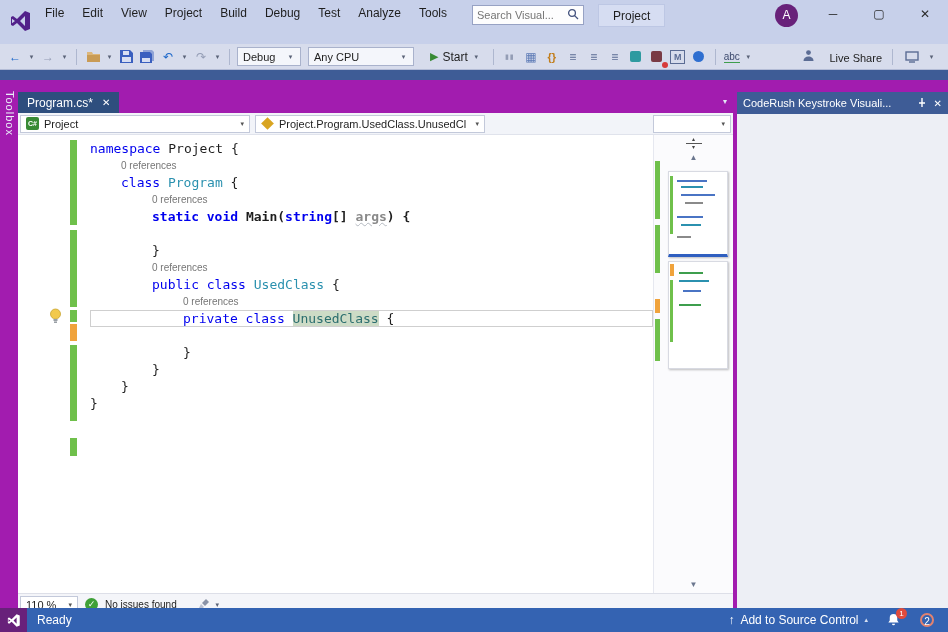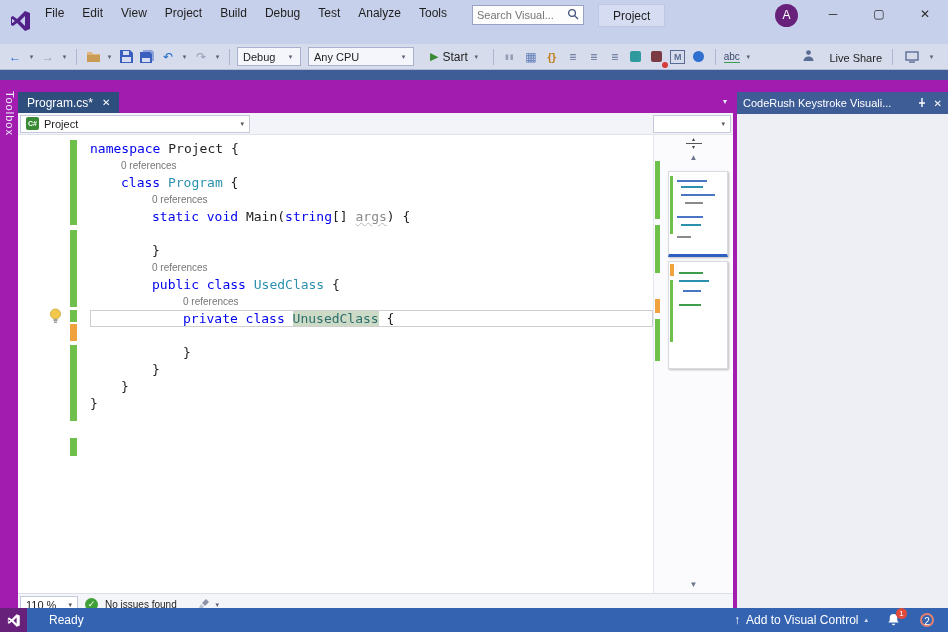--- a/index.html
+++ b/index.html
@@ -256,6 +256,11 @@
         <div class="nv-combo nv1">
           <span class="csicon">C#</span>
           <span>Project</span>
+          <span class="caret">▾</span>
+        </div>
+        <div class="nv-combo nv2">
+          <span class="clsicon"></span>
+          <span>Project.Program.UsedClass.UnusedCl</span>
           <span class="caret">▾</span>
         </div>
         <div class="nv-combo nv3">

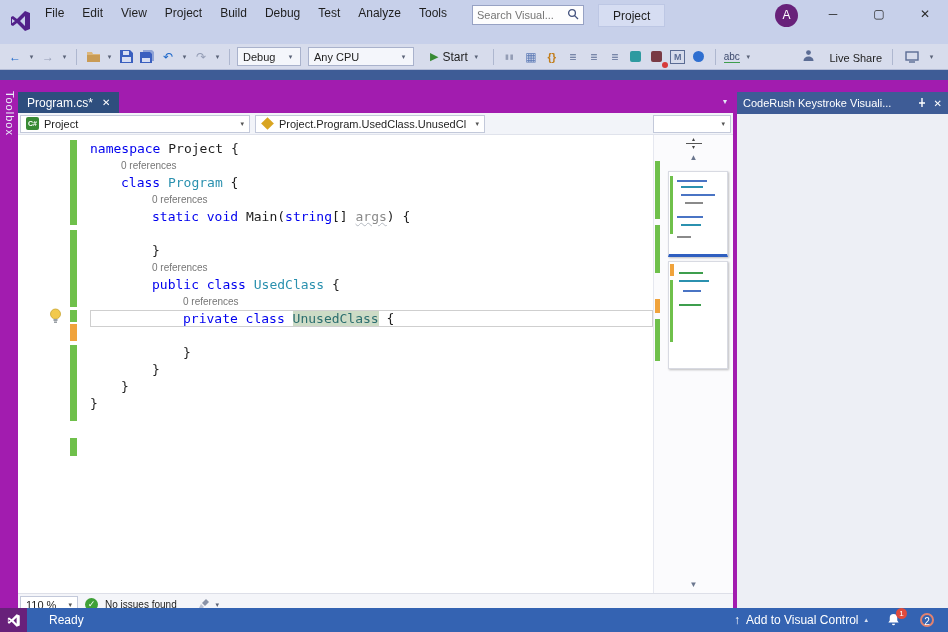--- a/index.html
+++ b/index.html
@@ -292,7 +292,7 @@
             <div class="code-row lens" style="padding-left: 31px;">0 references</div>
             <div class="code-row" style="padding-left: 31px;"><span class="tk kw">class </span><span class="tk ty">Program</span><span class="tk pl"> {</span></div>
             <div class="code-row lens" style="padding-left: 62px;">0 references</div>
-            <div class="code-row" style="padding-left: 62px;"><span class="tk kw">static void </span><span class="tk pl">Main(</span><span class="tk kw">string</span><span class="tk pl">[] </span><span class="tk gy">args</span><span class="tk pl">) {</span></div>
+            <div class="code-row" style="padding-left: 62px; font-weight: bold;"><span class="tk kw">static void </span><span class="tk pl">Main(</span><span class="tk kw">string</span><span class="tk pl">[] </span><span class="tk gy">args</span><span class="tk pl">) {</span></div>
             <div class="code-row" style="padding-left: 62px;"></div>
             <div class="code-row" style="padding-left: 62px;"><span class="tk pl">}</span></div>
             <div class="code-row lens" style="padding-left: 62px;">0 references</div>

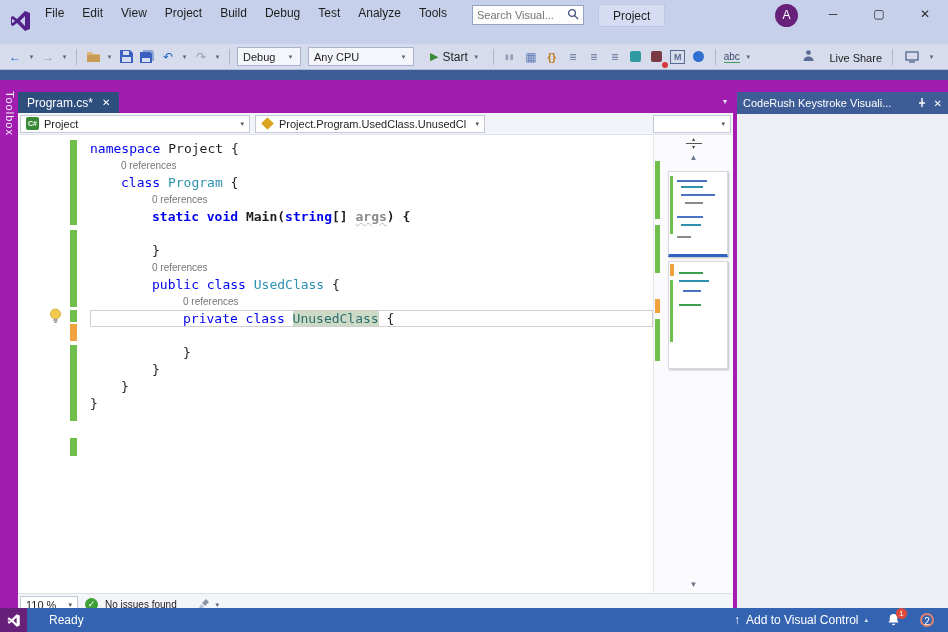--- a/index.html
+++ b/index.html
@@ -101,7 +101,7 @@
   
   .statusbar { position: absolute; left: 0; top: 608px; width: 948px; height: 24px; background: #3463B2; color: #fff; display: flex; align-items: center; font-size: 12px; }
   .sb-logo { width: 27px; height: 24px; background: #68217A; display: flex; align-items: center; justify-content: center; flex: none; }
-  .sb-ready { margin-left: 22px; }
+  .sb-ready { margin-left: 10px; }
   .sb-right { margin-left: auto; display: flex; align-items: center; gap: 18px; padding-right: 14px; }
   .sb-sc { display: flex; align-items: center; gap: 6px; }
   .sb-sc .caret { font-size: 7px; color: #D7E0F2; }

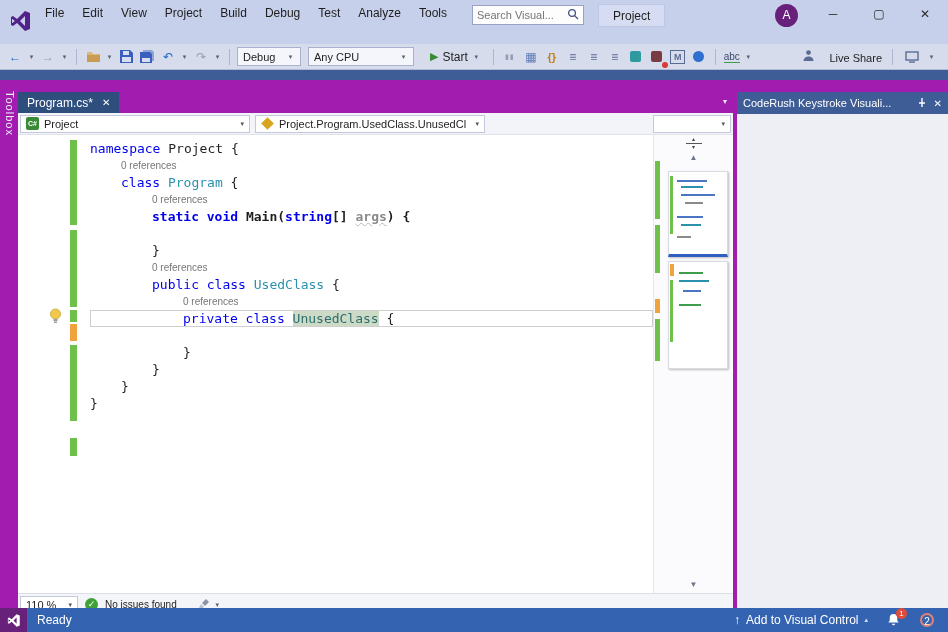--- a/index.html
+++ b/index.html
@@ -384,7 +384,7 @@
     <div class="sb-right">
       <div class="sb-sc">
         <span>↑</span>
-        <span>Add to Visual Control</span>
+        <span>Add to Source Control</span>
         <span class="caret">▴</span>
       </div>
       <span class="bell-wrap">

